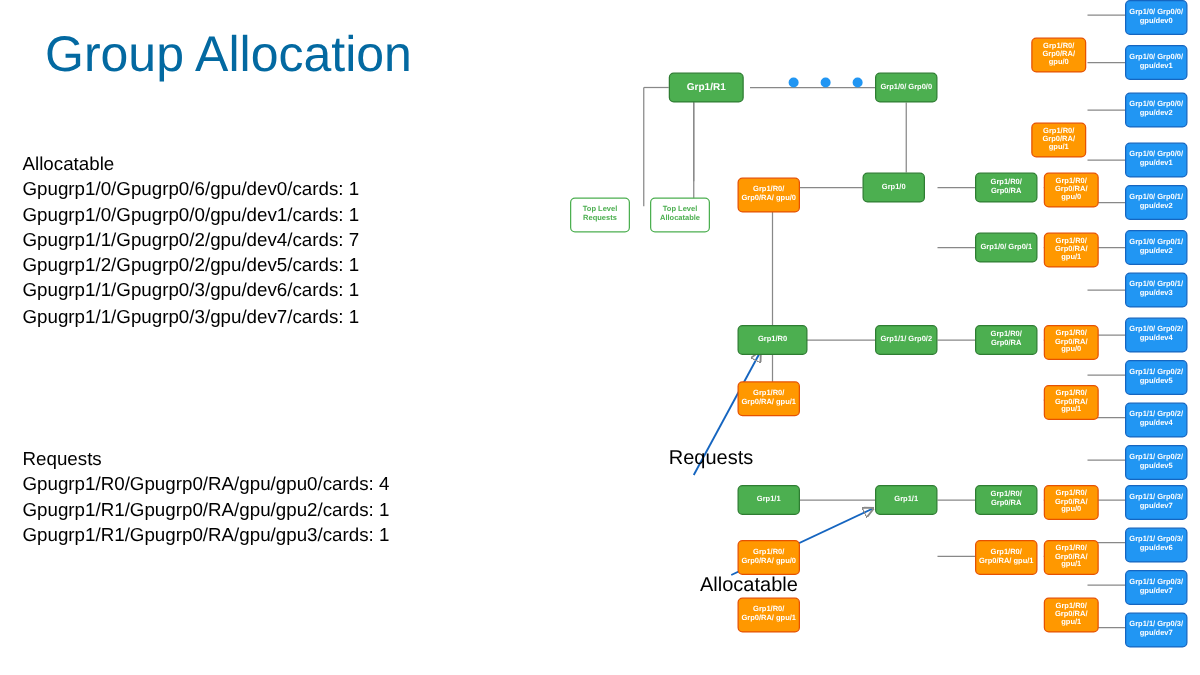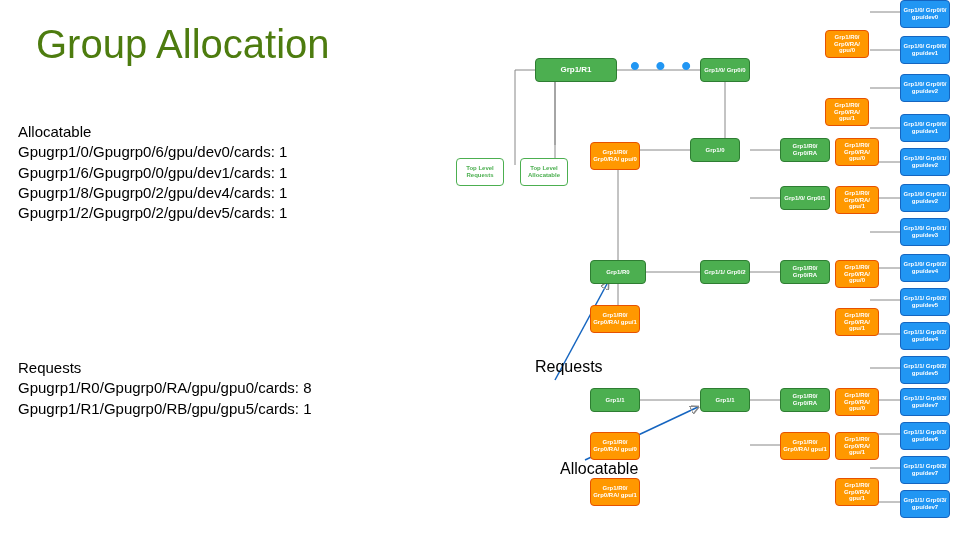--- a/index.html
+++ b/index.html
@@ -4,7 +4,7 @@
 <style>
   * { margin: 0; padding: 0; box-sizing: border-box; }
   body { width: 960px; height: 540px; font-family: Arial, sans-serif; background: #fff; position: relative; overflow: hidden; }
-  .title { position: absolute; left: 36px; top: 22px; font-size: 40px; font-weight: 300; color: #4d7c0f; font-family: 'Segoe UI Light', Arial, sans-serif; }
+  .title { position: absolute; left: 36px; top: 22px; font-size: 40px; font-weight: 300; color: #0369a1; font-family: 'Segoe UI Light', Arial, sans-serif; }
   .block { position: absolute; font-size: 15px; color: #000; line-height: 1.35; }
   .block .hdr { font-weight: 400; }
   .diagram { position: absolute; left: 440px; top: 0; width: 520px; height: 540px; }

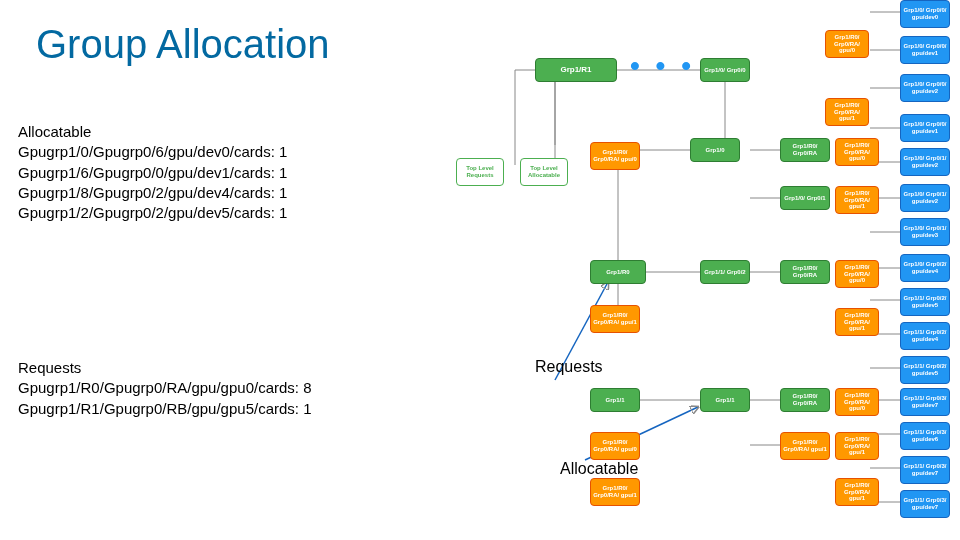--- a/index.html
+++ b/index.html
@@ -97,7 +97,7 @@
     <path class="arrow" d="M 145 460 L 258 407"></path>
   </svg>
 
-  <div class="node green" style="left:95px; top:58px; width:82px; height:24px; font-size:8px;">Grp1/R1</div>
+  <div class="node green" style="left:95px; top:58px; width:60px; height:24px; font-size:8px;">Grp1/R1</div>
   <div class="dots" style="left:190px; top:50px;">• • •</div>
   <div class="node green" style="left:260px; top:58px; width:50px; height:24px;">Grp1/0/ Grp0/0</div>
 

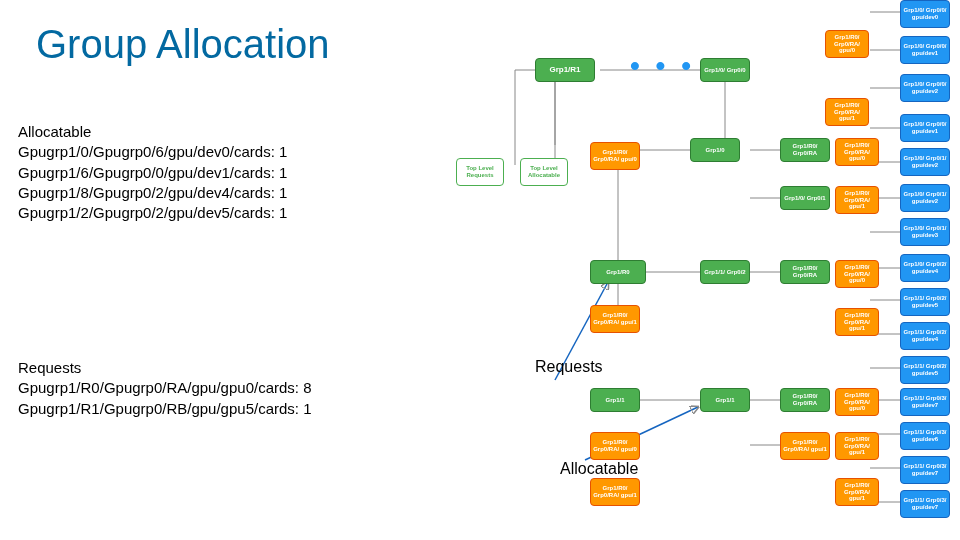--- a/index.html
+++ b/index.html
@@ -27,7 +27,7 @@
 <div class="block" style="left:18px; top:122px;">
   <div class="hdr">Allocatable</div>
   <div>Gpugrp1/0/Gpugrp0/6/gpu/dev0/cards: 1</div>
-  <div>Gpugrp1/6/Gpugrp0/0/gpu/dev1/cards: 1</div>
+  <div>Gpugrp1/0/Gpugrp0/0/gpu/dev1/cards: 1</div>
   <div>Gpugrp1/8/Gpugrp0/2/gpu/dev4/cards: 1</div>
   <div>Gpugrp1/2/Gpugrp0/2/gpu/dev5/cards: 1</div>
 </div>

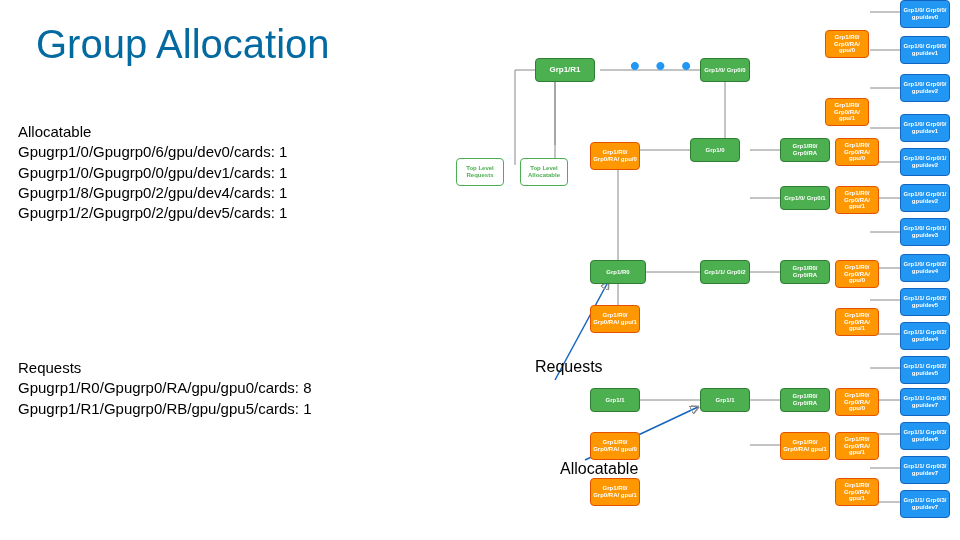--- a/index.html
+++ b/index.html
@@ -28,7 +28,7 @@
   <div class="hdr">Allocatable</div>
   <div>Gpugrp1/0/Gpugrp0/6/gpu/dev0/cards: 1</div>
   <div>Gpugrp1/0/Gpugrp0/0/gpu/dev1/cards: 1</div>
-  <div>Gpugrp1/8/Gpugrp0/2/gpu/dev4/cards: 1</div>
+  <div>Gpugrp1/1/Gpugrp0/2/gpu/dev4/cards: 7</div>
   <div>Gpugrp1/2/Gpugrp0/2/gpu/dev5/cards: 1</div>
 </div>
 

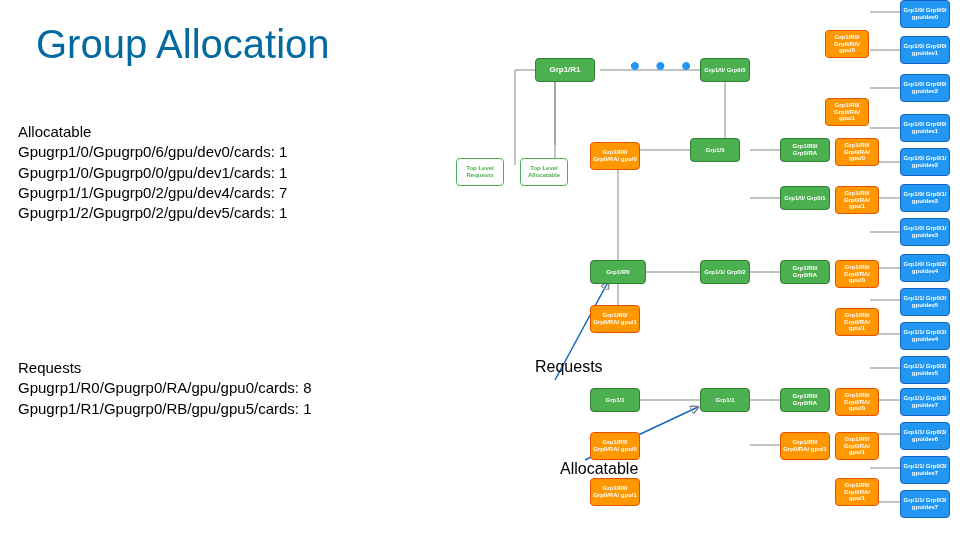--- a/index.html
+++ b/index.html
@@ -30,6 +30,7 @@
   <div>Gpugrp1/0/Gpugrp0/0/gpu/dev1/cards: 1</div>
   <div>Gpugrp1/1/Gpugrp0/2/gpu/dev4/cards: 7</div>
   <div>Gpugrp1/2/Gpugrp0/2/gpu/dev5/cards: 1</div>
+  <div>Gpugrp1/1/Gpugrp0/3/gpu/dev6/cards: 1</div>
 </div>
 
 <div class="block" style="left:18px; top:358px;">

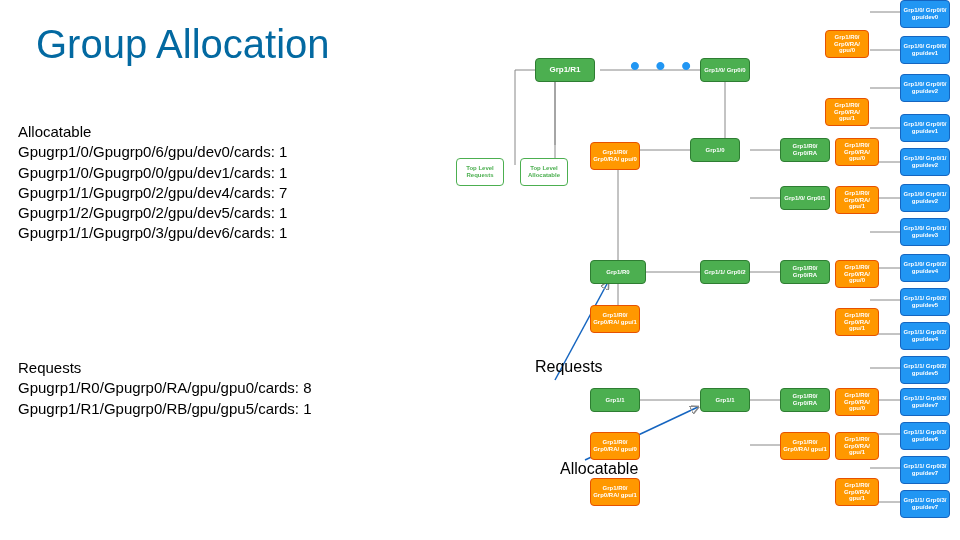--- a/index.html
+++ b/index.html
@@ -31,6 +31,7 @@
   <div>Gpugrp1/1/Gpugrp0/2/gpu/dev4/cards: 7</div>
   <div>Gpugrp1/2/Gpugrp0/2/gpu/dev5/cards: 1</div>
   <div>Gpugrp1/1/Gpugrp0/3/gpu/dev6/cards: 1</div>
+  <div>Gpugrp1/1/Gpugrp0/3/gpu/dev7/cards: 1</div>
 </div>
 
 <div class="block" style="left:18px; top:358px;">

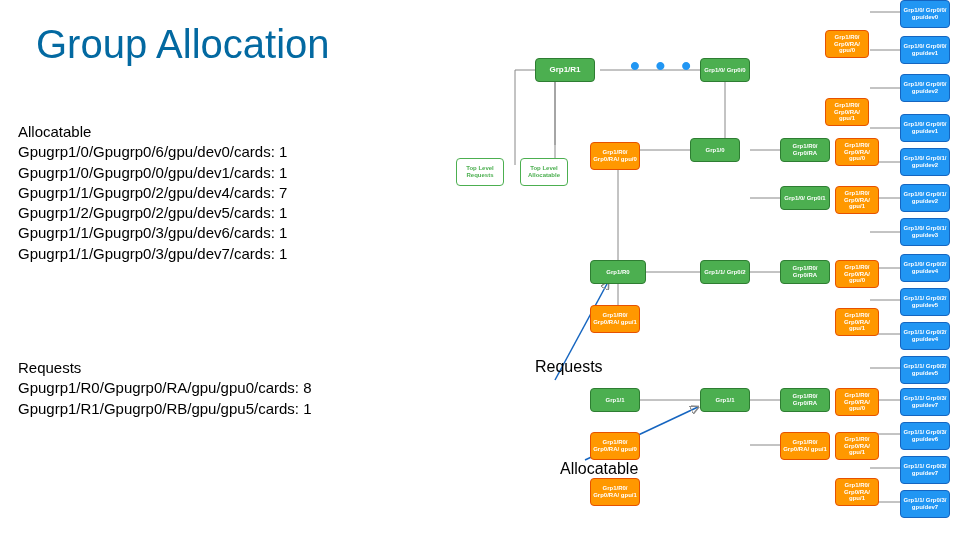--- a/index.html
+++ b/index.html
@@ -36,7 +36,7 @@
 
 <div class="block" style="left:18px; top:358px;">
   <div class="hdr">Requests</div>
-  <div>Gpugrp1/R0/Gpugrp0/RA/gpu/gpu0/cards: 8</div>
+  <div>Gpugrp1/R0/Gpugrp0/RA/gpu/gpu0/cards: 4</div>
   <div>Gpugrp1/R1/Gpugrp0/RB/gpu/gpu5/cards: 1</div>
 </div>
 

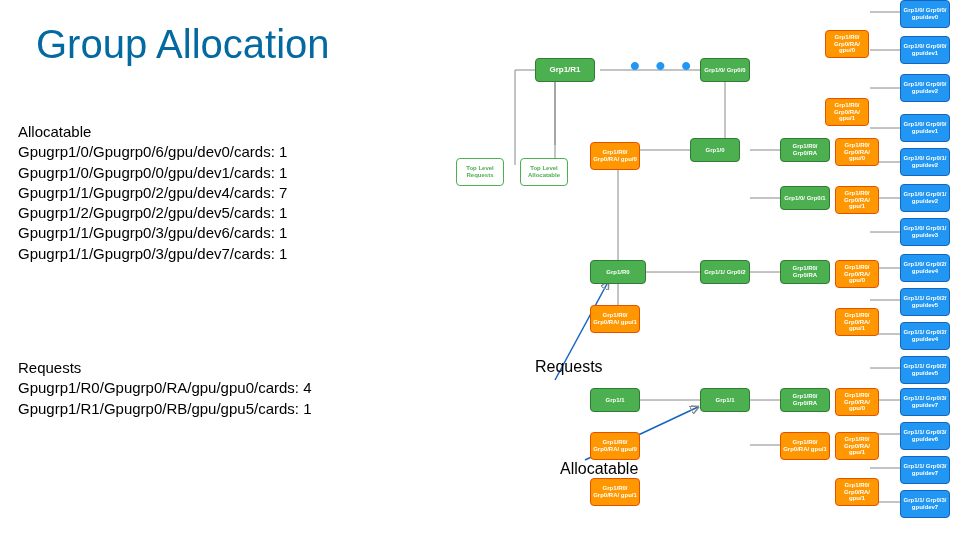--- a/index.html
+++ b/index.html
@@ -37,6 +37,7 @@
 <div class="block" style="left:18px; top:358px;">
   <div class="hdr">Requests</div>
   <div>Gpugrp1/R0/Gpugrp0/RA/gpu/gpu0/cards: 4</div>
+  <div>Gpugrp1/R1/Gpugrp0/RA/gpu/gpu2/cards: 1</div>
   <div>Gpugrp1/R1/Gpugrp0/RB/gpu/gpu5/cards: 1</div>
 </div>
 

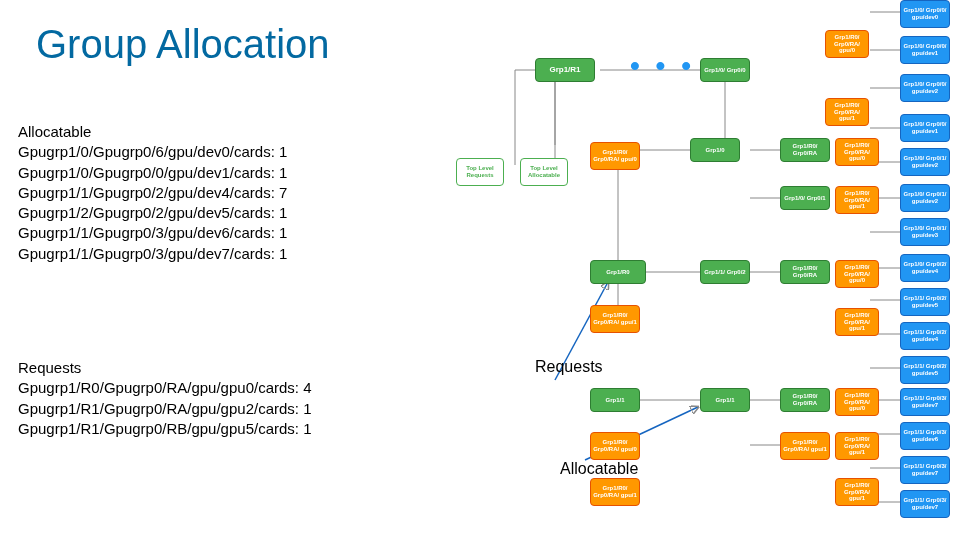--- a/index.html
+++ b/index.html
@@ -38,6 +38,7 @@
   <div class="hdr">Requests</div>
   <div>Gpugrp1/R0/Gpugrp0/RA/gpu/gpu0/cards: 4</div>
   <div>Gpugrp1/R1/Gpugrp0/RA/gpu/gpu2/cards: 1</div>
+  <div>Gpugrp1/R1/Gpugrp0/RA/gpu/gpu3/cards: 1</div>
   <div>Gpugrp1/R1/Gpugrp0/RB/gpu/gpu5/cards: 1</div>
 </div>
 

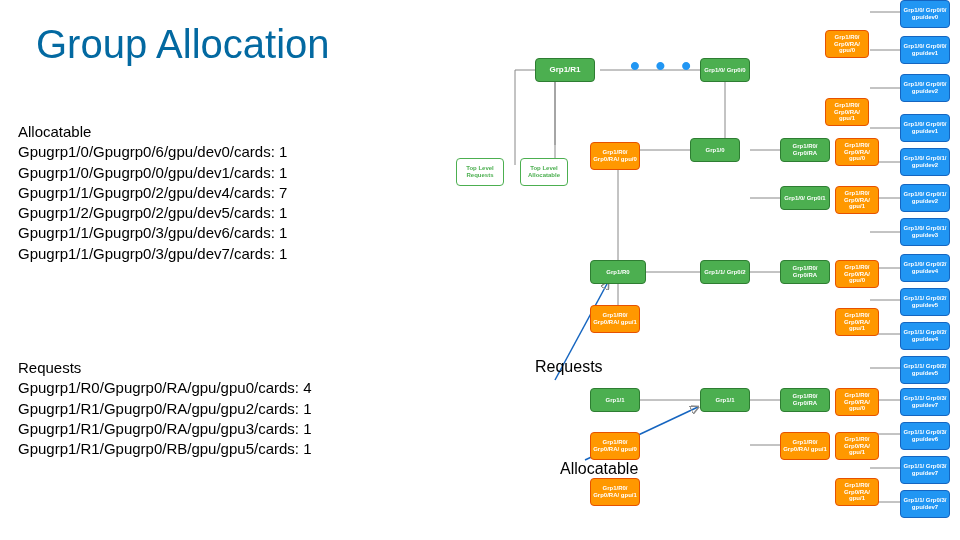--- a/index.html
+++ b/index.html
@@ -39,7 +39,6 @@
   <div>Gpugrp1/R0/Gpugrp0/RA/gpu/gpu0/cards: 4</div>
   <div>Gpugrp1/R1/Gpugrp0/RA/gpu/gpu2/cards: 1</div>
   <div>Gpugrp1/R1/Gpugrp0/RA/gpu/gpu3/cards: 1</div>
-  <div>Gpugrp1/R1/Gpugrp0/RB/gpu/gpu5/cards: 1</div>
 </div>
 
 <div class="diagram">

